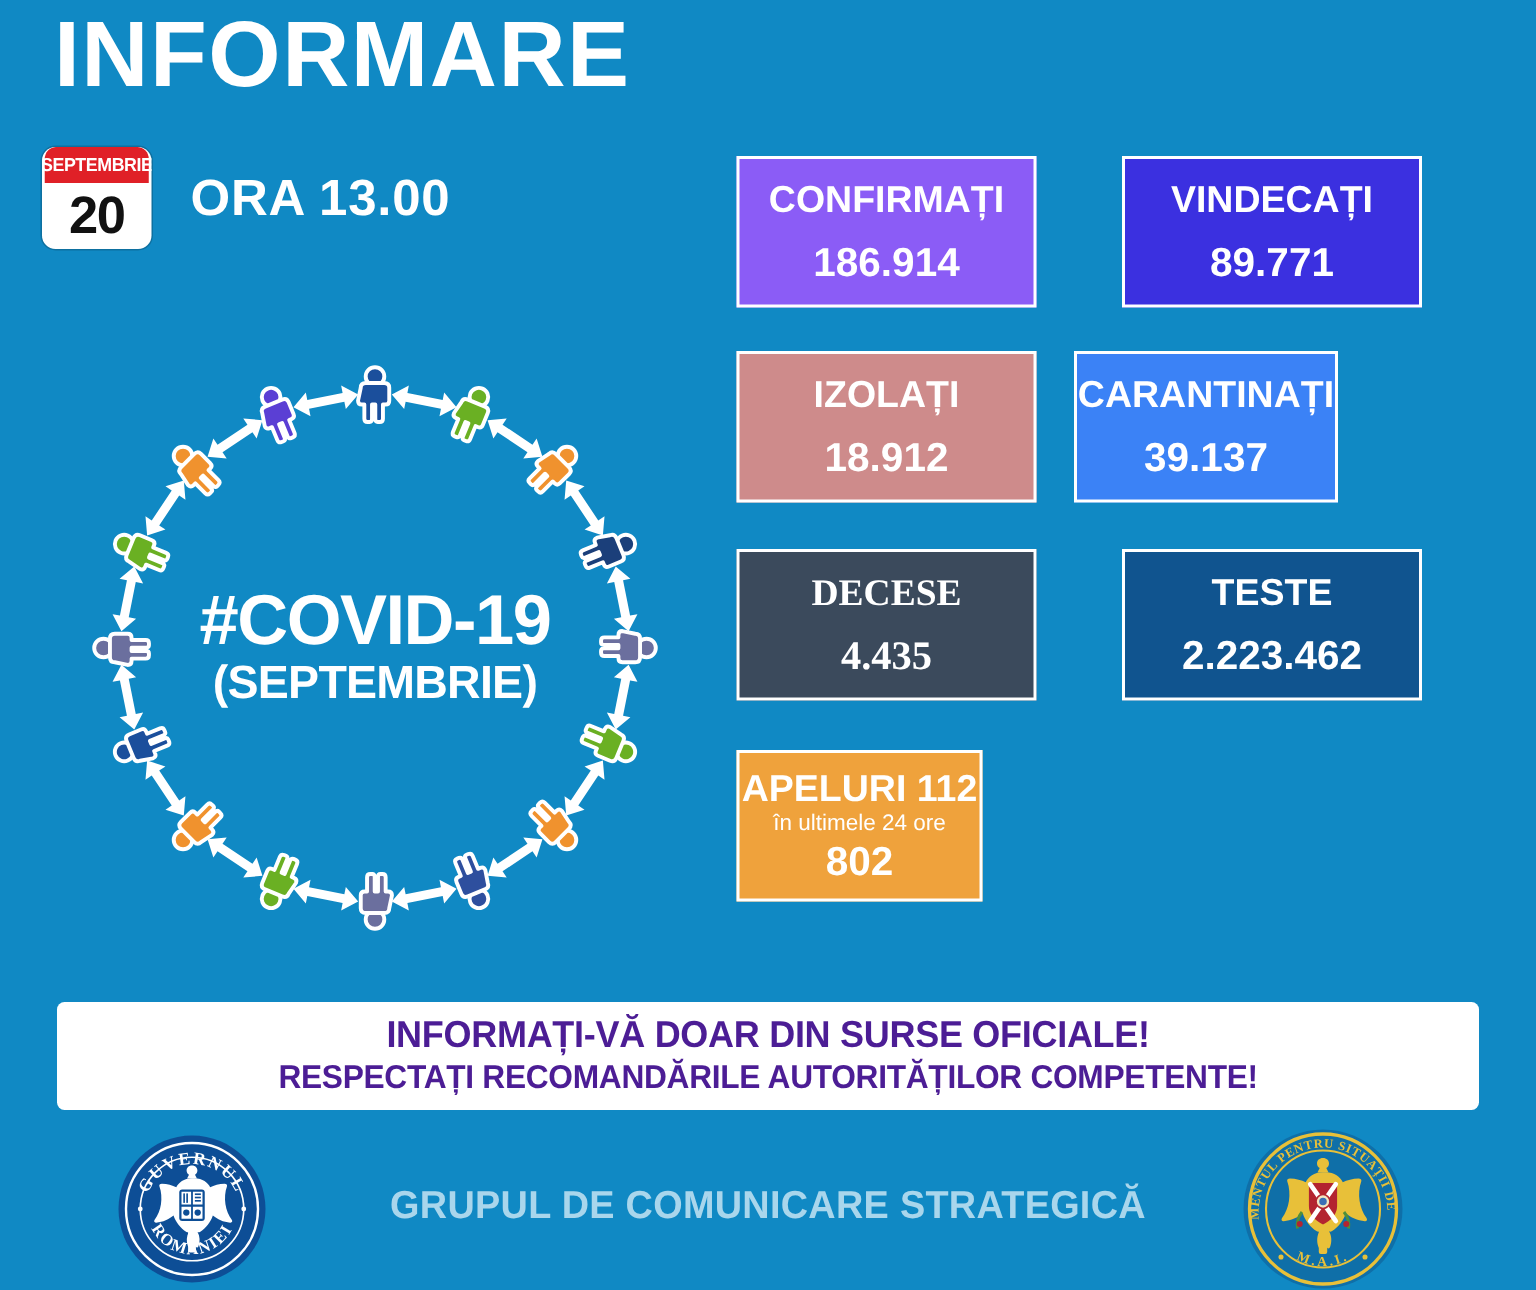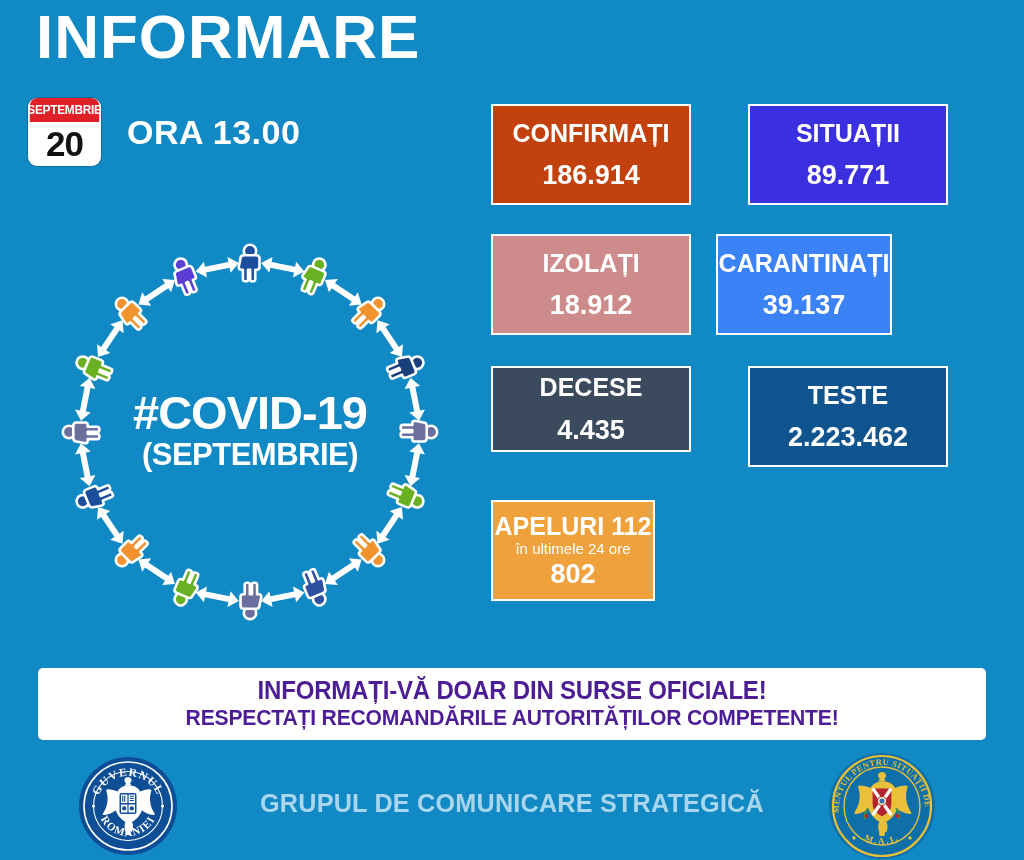--- a/index.html
+++ b/index.html
@@ -373,7 +373,7 @@
   </div>
 
   <div id="stats-host">
-      <div class="stat-box" style="left: 491px; top: 104px; width: 200px; height: 101px; background: #c2410c;">
+      <div class="stat-box" style="left: 491px; top: 104px; width: 200px; height: 101px; background: #8b5cf6;">
         <div class="stat-label">CONFIRMAȚI</div>
         <div class="stat-value">186.914</div>
       </div>

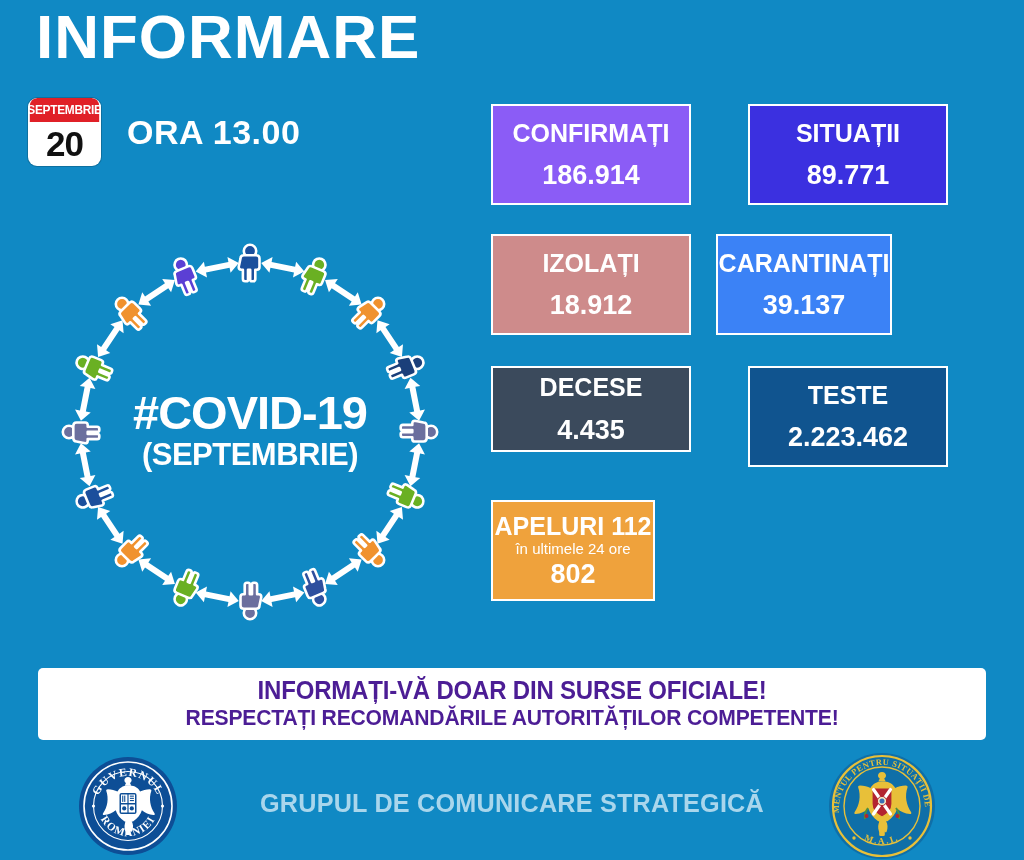--- a/index.html
+++ b/index.html
@@ -378,7 +378,7 @@
         <div class="stat-value">186.914</div>
       </div>
       <div class="stat-box" style="left: 748px; top: 104px; width: 200px; height: 101px; background: rgb(59, 48, 224);">
-        <div class="stat-label">SITUAȚII</div>
+        <div class="stat-label">VINDECAȚI</div>
         <div class="stat-value">89.771</div>
       </div>
       <div class="stat-box" style="left: 491px; top: 234px; width: 200px; height: 101px; background: rgb(206, 139, 139);">

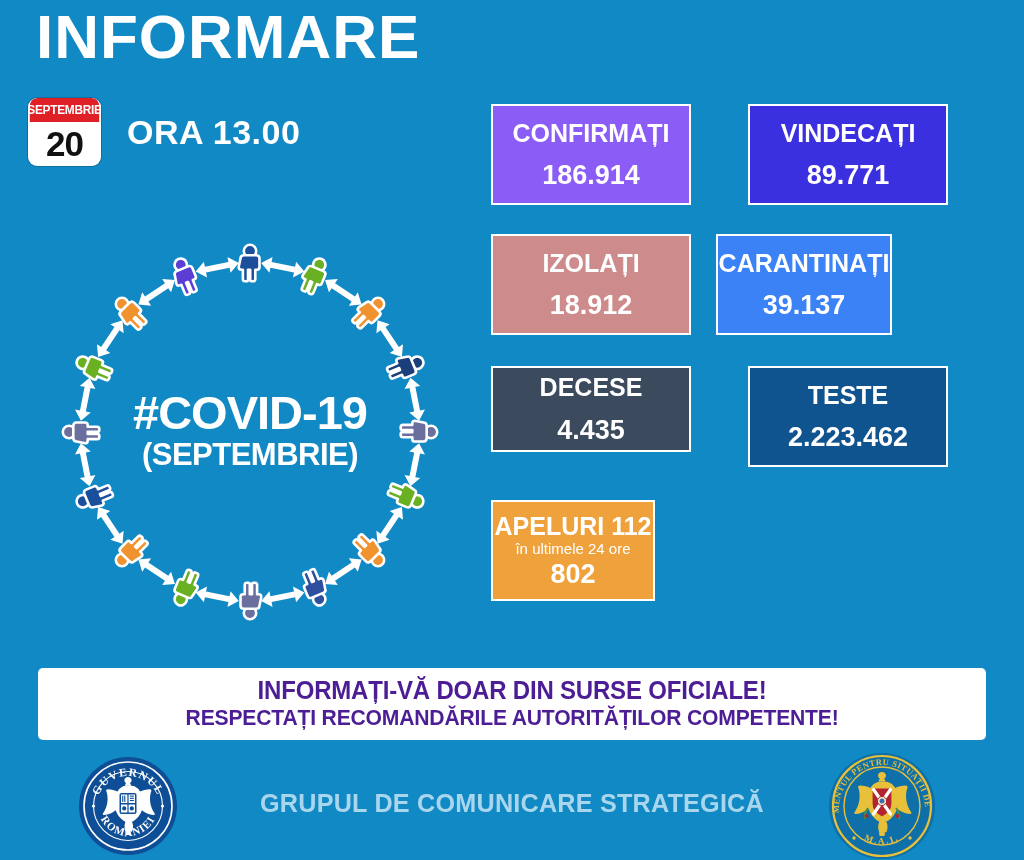--- a/index.html
+++ b/index.html
@@ -389,7 +389,7 @@
         <div class="stat-label">CARANTINAȚI</div>
         <div class="stat-value">39.137</div>
       </div>
-      <div class="stat-box" style="left: 491px; top: 366px; width: 200px; height: 86px; background: rgb(59, 74, 92);">
+      <div class="stat-box" style="left: 491px; top: 366px; width: 200px; height: 101px; background: rgb(59, 74, 92); font-family: Liberation Serif, serif;">
         <div class="stat-label">DECESE</div>
         <div class="stat-value">4.435</div>
       </div>

